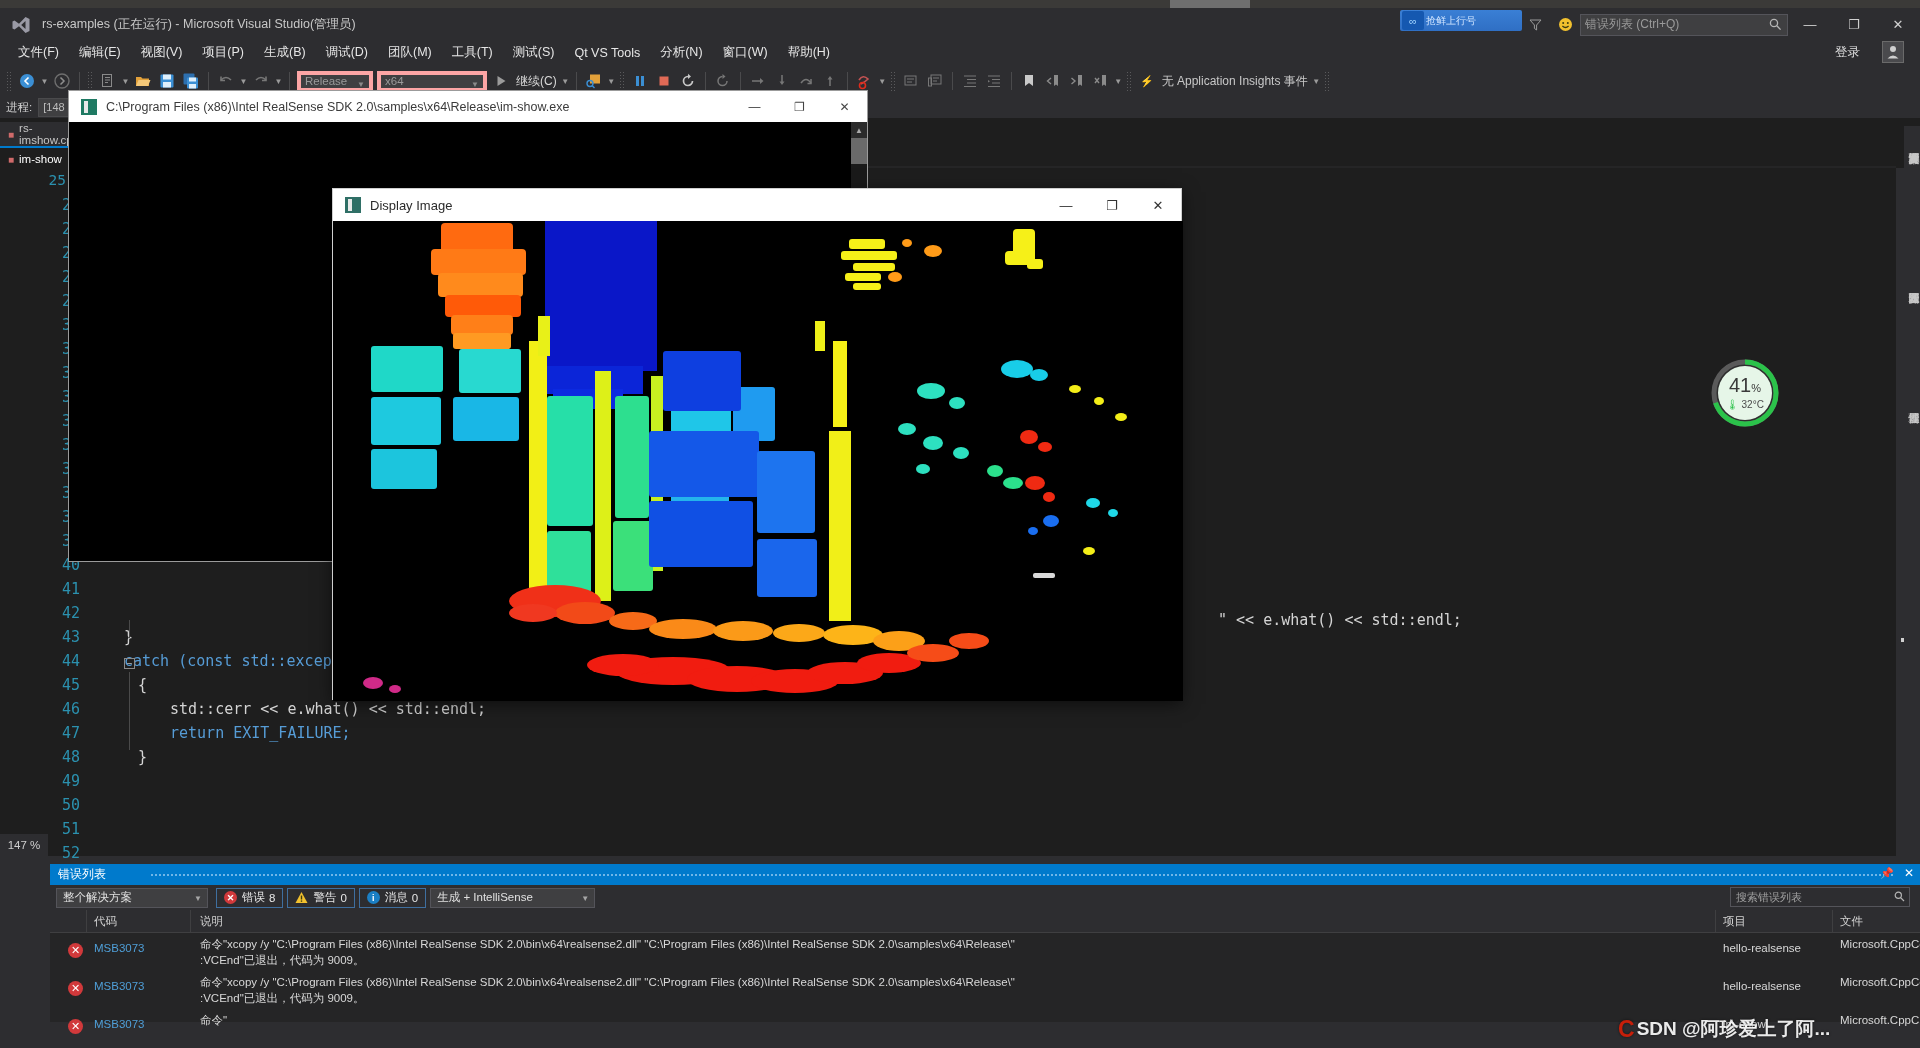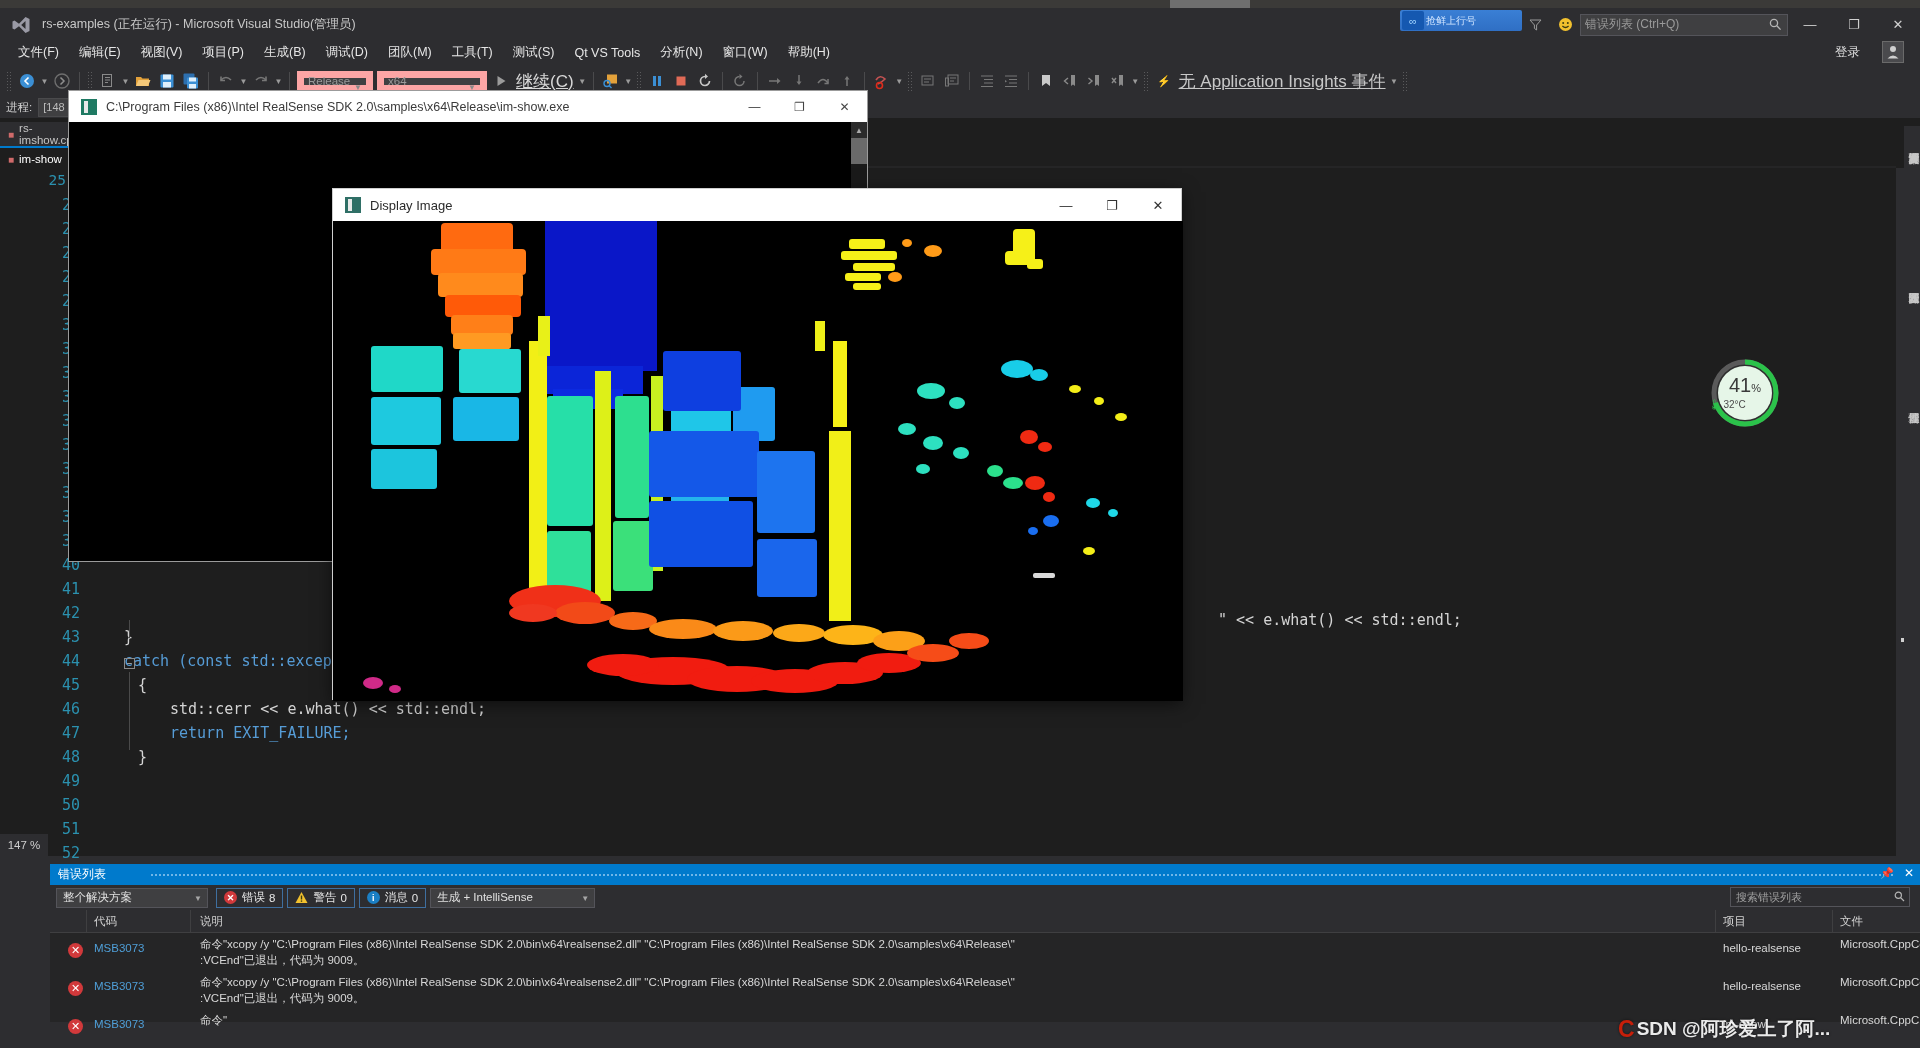--- a/index.html
+++ b/index.html
@@ -56,7 +56,7 @@
   .tool-grip { width:7px; height:20px; margin:0 2px;
        background-image:radial-gradient(#5a5a5c 1px, transparent 1px);
        background-size:3px 3px; }
-  .combo { height:21px; background:#3f3f41; border:7px solid #fca5a5; display:flex; align-items:center;
+  .combo { height:21px; background:#3f3f41; border:4px solid #fca5a5; display:flex; align-items:center;
            padding:0 4px; font-size:11.5px; color:#9a9a9a; margin:0 2px; position:relative; }
   .combo .cb-arrow { position:absolute; right:4px; top:5px; color:#8a8a8a; font-size:8px; }
   .run-label { font-size:17px; color:#d8d8d8; padding:0 3px;text-decoration:underline; }

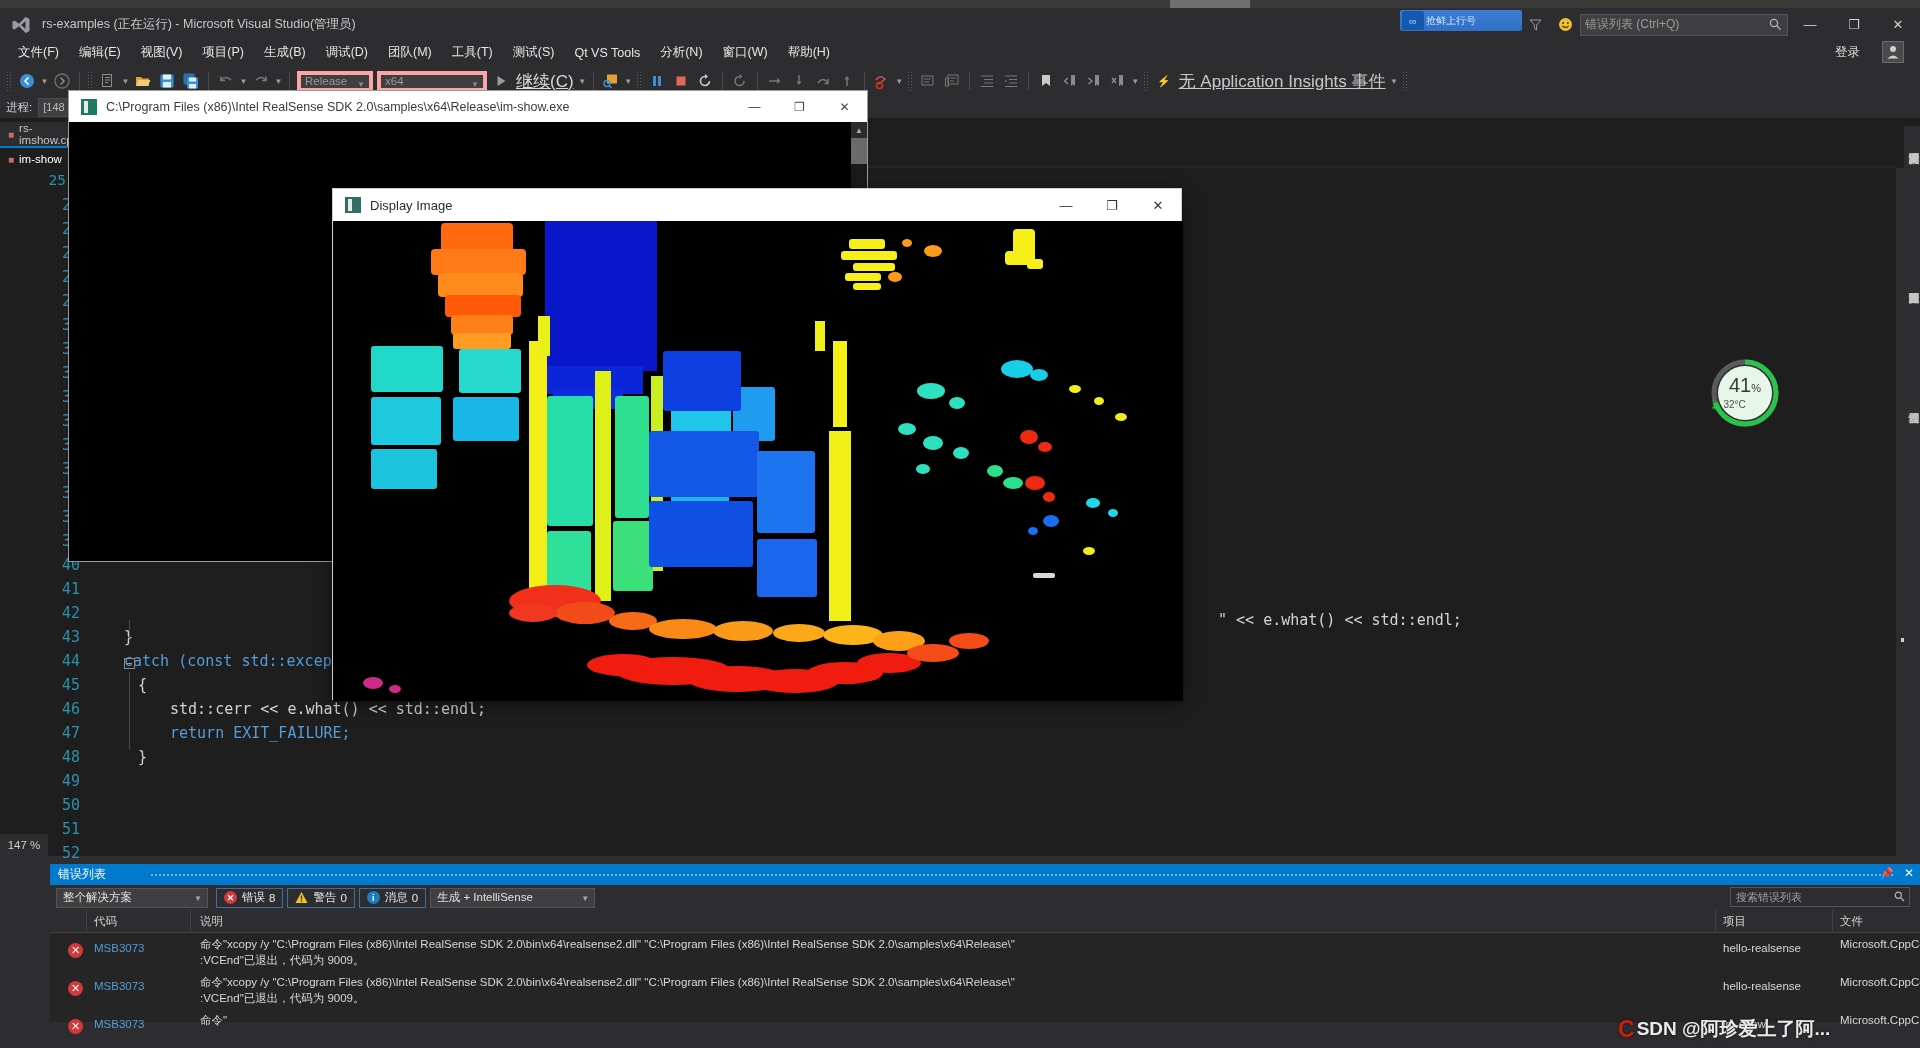--- a/index.html
+++ b/index.html
@@ -59,7 +59,7 @@
   .combo { height:21px; background:#3f3f41; border:4px solid #fca5a5; display:flex; align-items:center;
            padding:0 4px; font-size:11.5px; color:#9a9a9a; margin:0 2px; position:relative; }
   .combo .cb-arrow { position:absolute; right:4px; top:5px; color:#8a8a8a; font-size:8px; }
-  .run-label { font-size:17px; color:#d8d8d8; padding:0 3px;text-decoration:underline; }
+  .run-label { font-size:12px; color:#d8d8d8; padding:0 3px; }
 
   
   #shell-row { position:absolute; left:0; top:88px; height:22px; width:100%; display:flex; align-items:center; padding-left:6px; font-size:11.5px; color:#cfcfcf; }

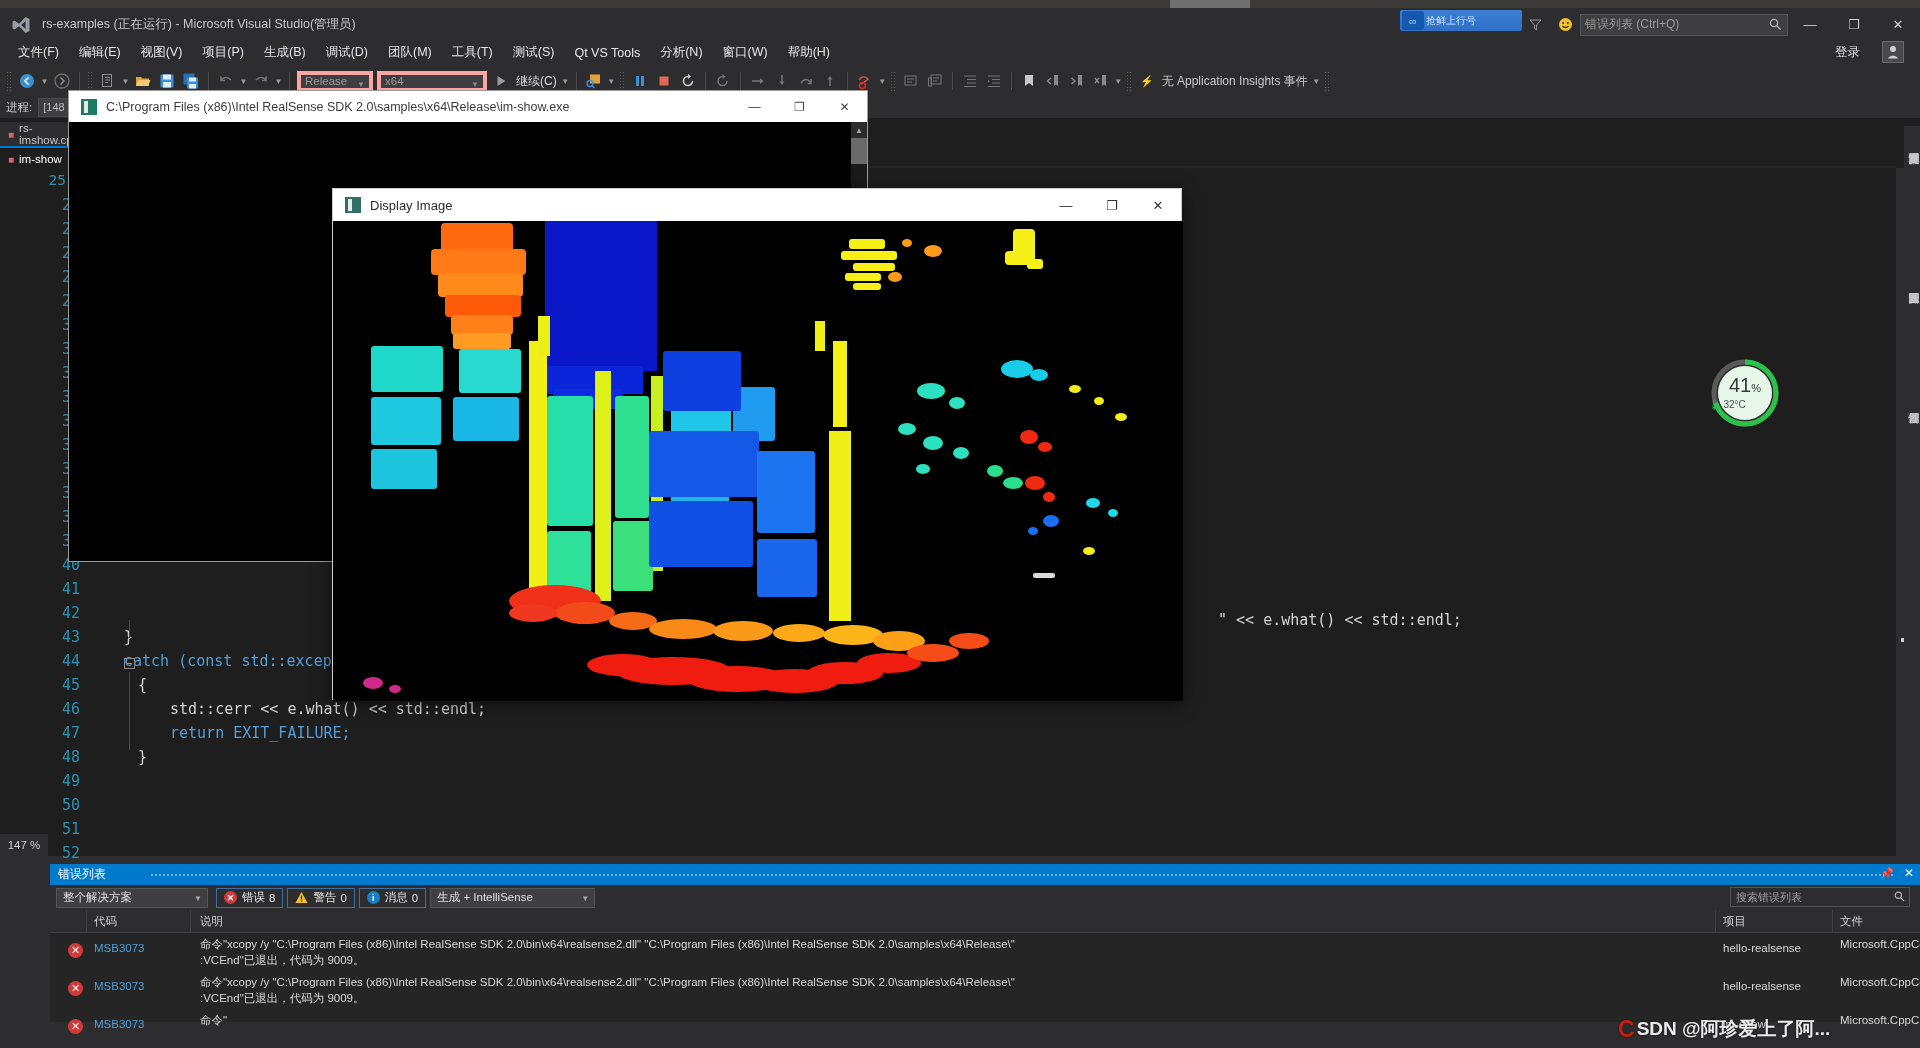--- a/index.html
+++ b/index.html
@@ -555,7 +555,7 @@
       <div style="position:absolute;left:0;top:18px;width:74px;text-align:center;font-size:20px;color:#3a3a3a;">
         <span>41</span><span style="font-size:11px;">%</span>
       </div>
-      <div style="position:absolute;left:0;top:43px;width:74px;font-size:10px;color:#4b4b4b;">
+      <div style="position:absolute;left:0;top:43px;width:74px;text-align:center;font-size:10px;color:#4b4b4b;">
         <span style="color:#2bc24a;">🌡</span>
         <span>32°C</span>
       </div>

